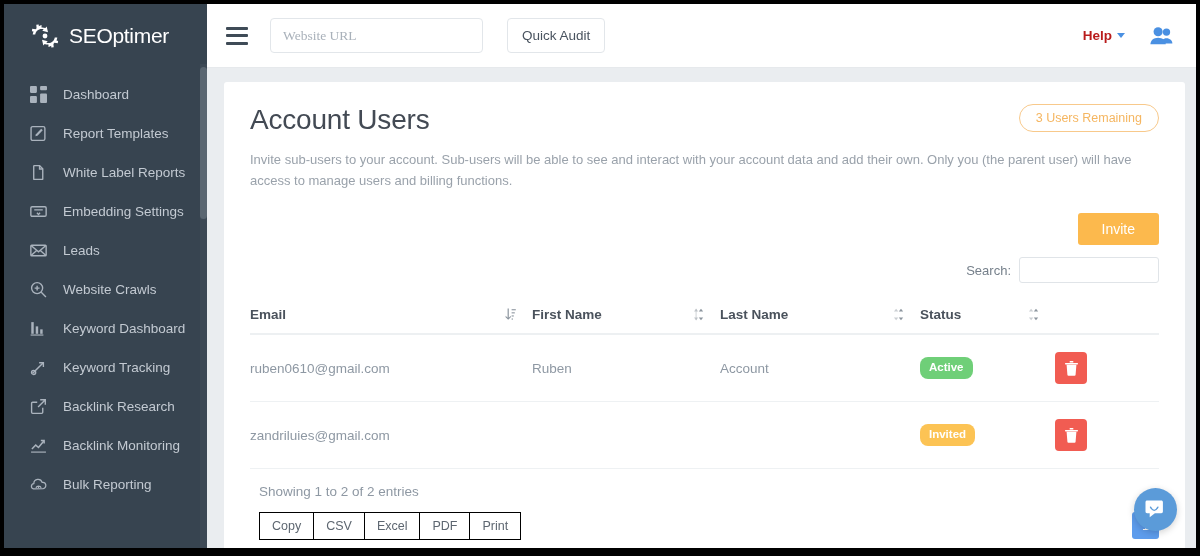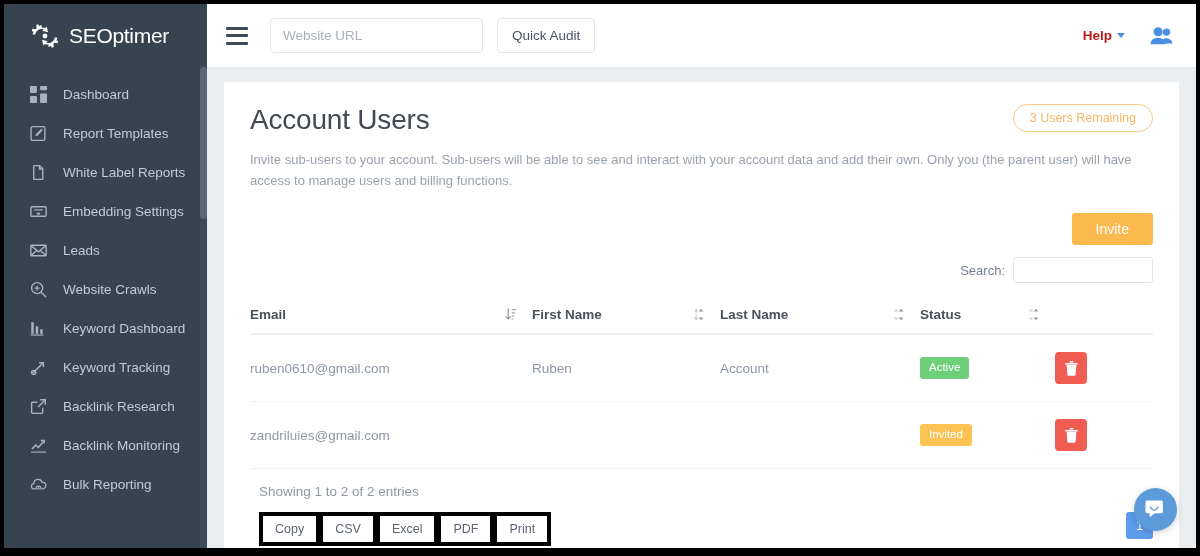--- a/index.html
+++ b/index.html
@@ -123,7 +123,7 @@
     padding: 0 12px;
     font-size: 13.5px;
     color: #5a6573;
-    font-family: Liberation Sans, sans-serif;
+    font-family: Liberation Serif, serif;
     background: #fff;
     outline: none;
   }

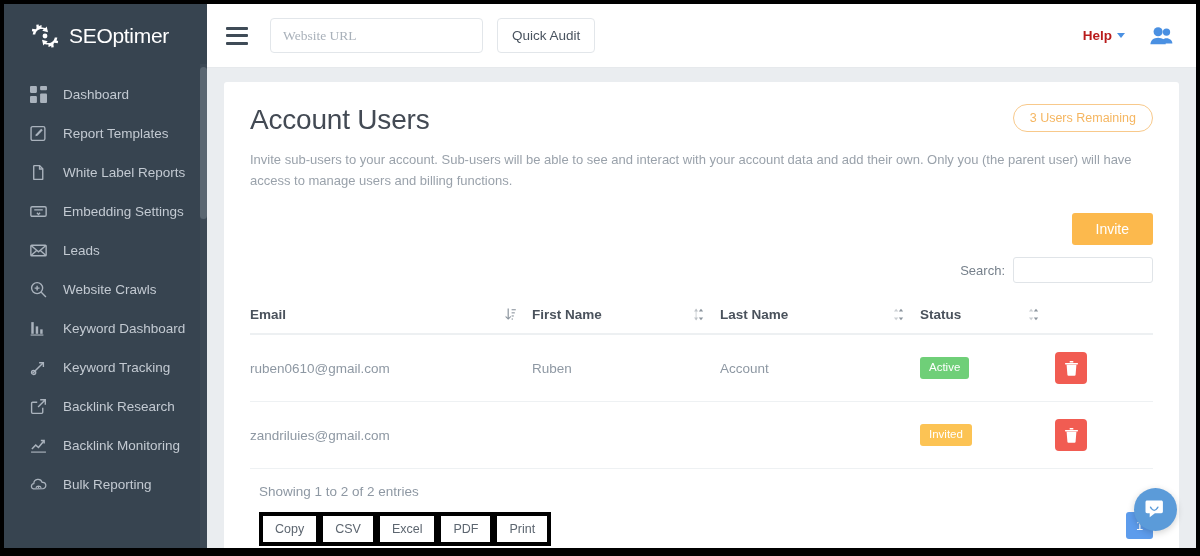--- a/index.html
+++ b/index.html
@@ -129,7 +129,7 @@
   }
   .url-input::placeholder { color: #a9b1ba; }
   .quick-audit-btn {
-    margin-left: 14px;
+    margin-left: 24px;
     height: 35px;
     padding: 0 14px;
     border: 1px solid #e2e6ea;

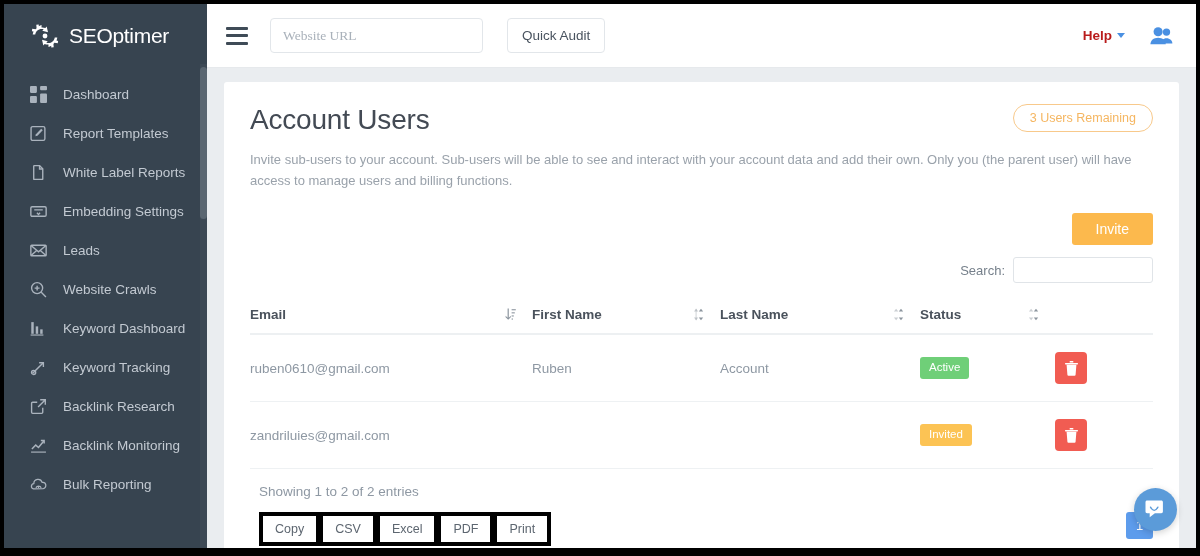--- a/index.html
+++ b/index.html
@@ -171,7 +171,7 @@
     left: 203px; top: 64px;
     right: 0; bottom: 0;
     background: #eaedf0;
-    padding: 14px 17px 0 17px;
+    padding: 14px 11px 0 17px;
     overflow: hidden;
   }
   .card {

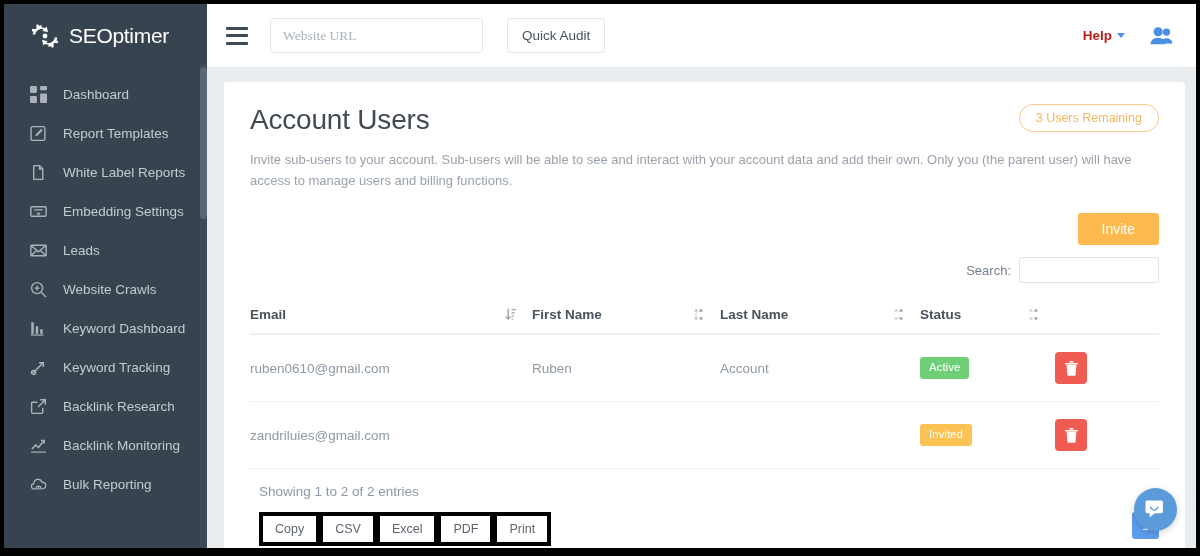--- a/index.html
+++ b/index.html
@@ -283,9 +283,9 @@
   td.col-email { padding-left: 9px; }
   .badge {
     display: inline-block;
-    border-radius: 3px;
+    border-radius: 8px;
     font-size: 11.5px;
-    font-weight: normal;
+    font-weight: bold;
     color: #ffffff;
     padding: 3px 9px;
     line-height: 1.35;

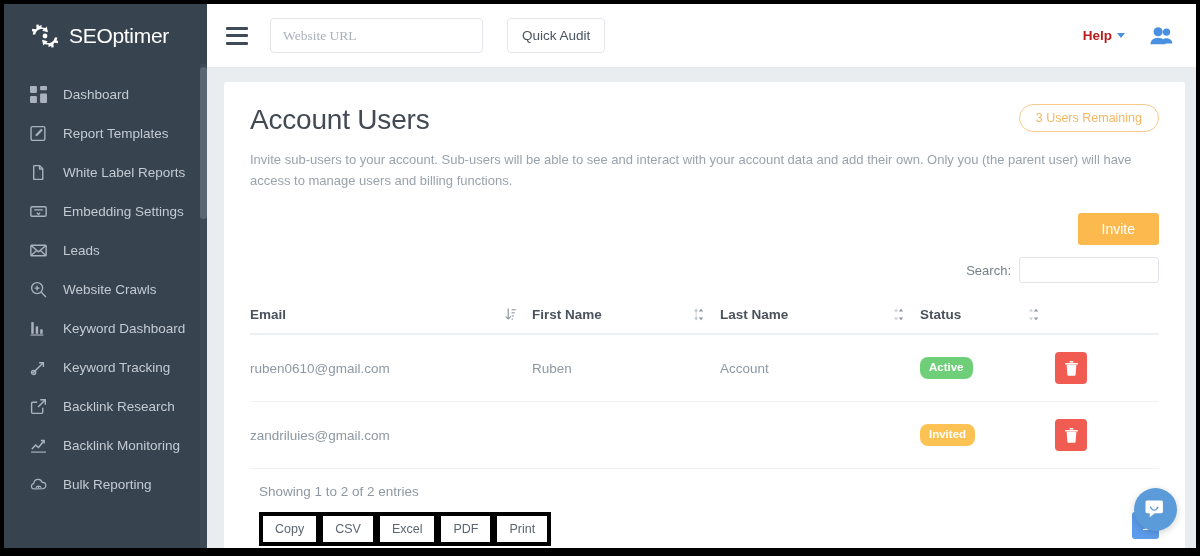--- a/index.html
+++ b/index.html
@@ -319,7 +319,7 @@
     margin-left: 9px;
   }
   .export-btn {
-    border: 4px solid #000000;
+    border: 1px solid #000000;
     background: #fff;
     font-size: 12.5px;
     color: #5d6670;

